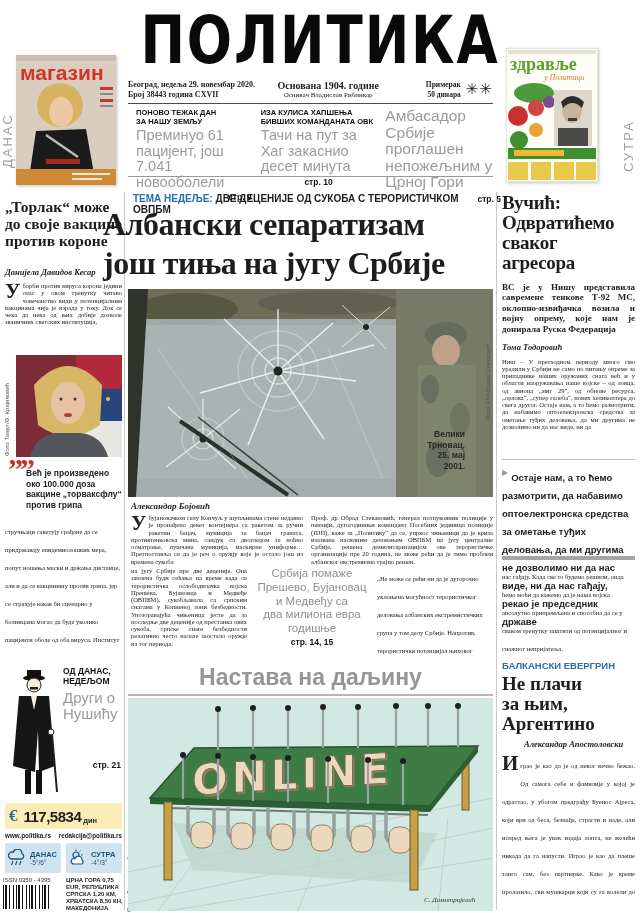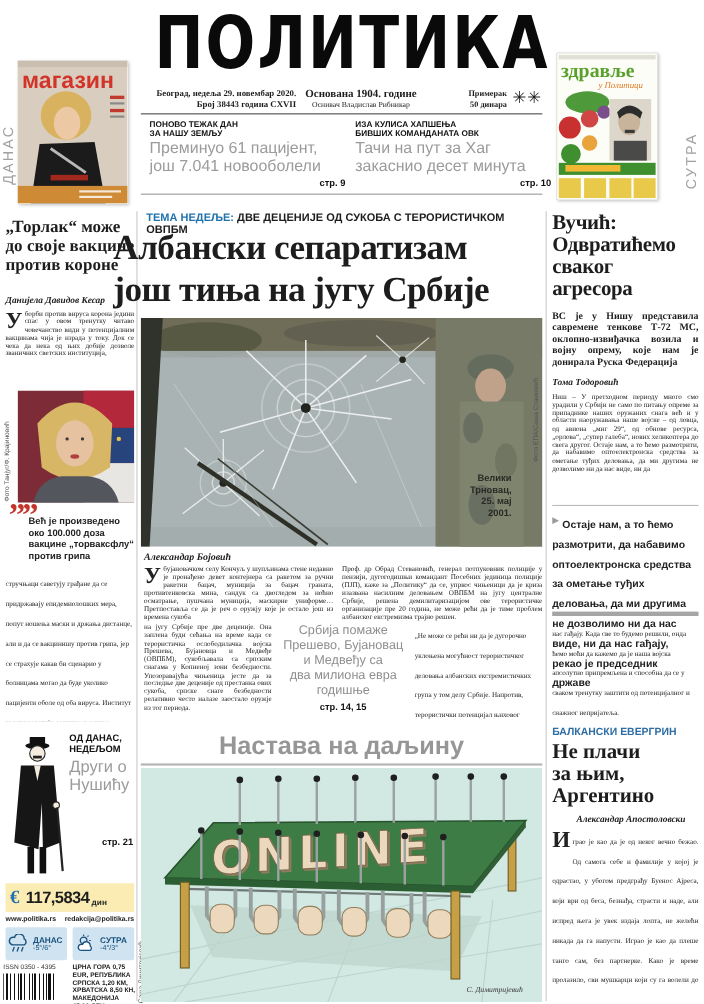--- a/index.html
+++ b/index.html
@@ -86,7 +86,7 @@
   </div>
 
   <div class="abs" style="left:128px;top:80px;width:365px;display:flex;">
-    <div style="flex:1.2;font-weight:bold;font-size:8px;line-height:1.3;text-align:right;">
+    <div style="flex:1.2;font-weight:bold;font-size:8px;line-height:1.3;">
       <div>Београд, недеља 29. новембар 2020.</div>
       <div>Број 38443 година CXVII</div>
     </div>

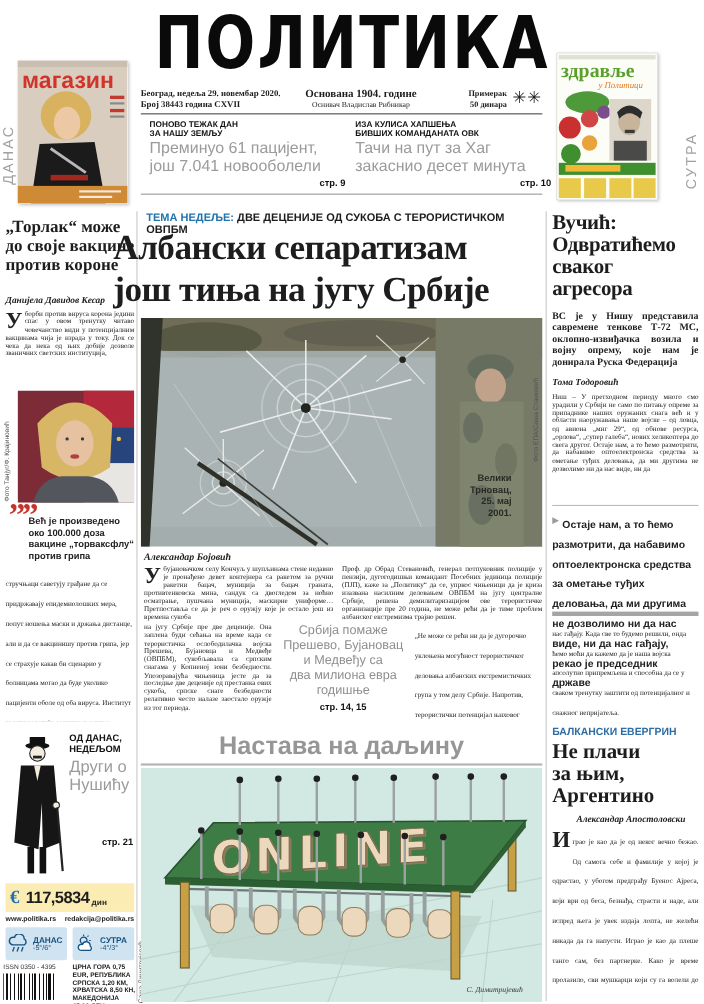--- a/index.html
+++ b/index.html
@@ -117,6 +117,10 @@
       <div class="gray-title" style="margin-top:2px;">Тачи на пут за Хаг закаснио десет минута</div>
       <div class="pageref" style="text-align:right;margin-top:2px;">стр. 10</div>
     </div>
+    <div style="flex:1;">
+      <div class="gray-title" style="font-size:15.5px;">Амбасадор Србије проглашен непожељним у Црној Гори</div>
+      <div class="pageref" style="text-align:right;margin-top:3px;">стр. 5</div>
+    </div>
   </div>
   <div class="abs rule" style="left:128px;top:176px;width:365px;background:#999;"></div>
 

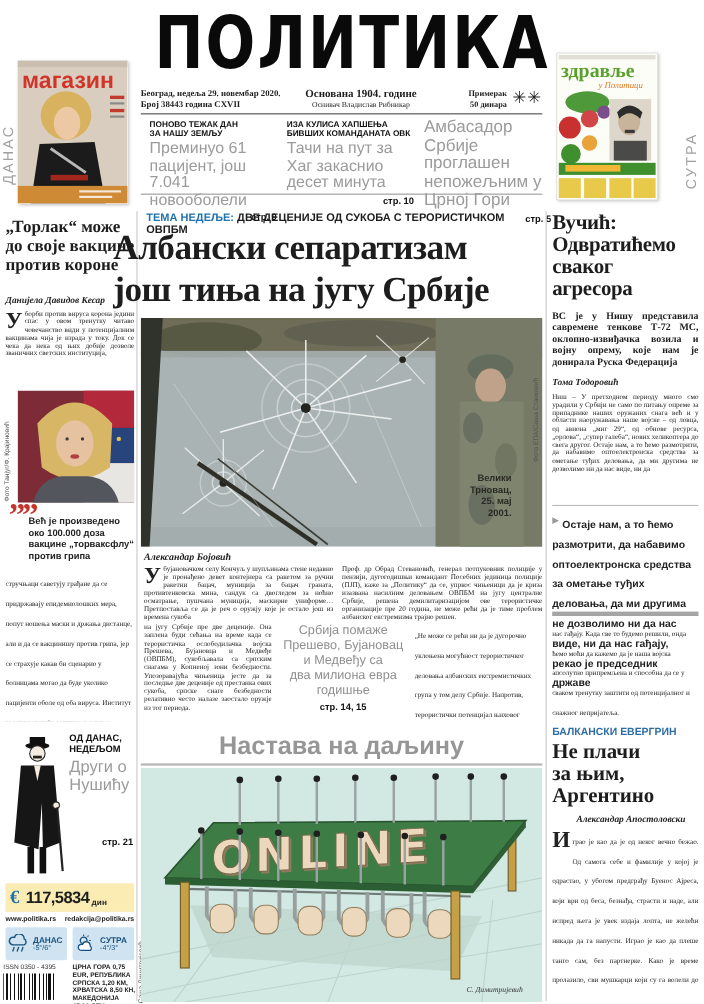--- a/index.html
+++ b/index.html
@@ -115,7 +115,7 @@
       <div class="kicker pre">ИЗА КУЛИСА ХАПШЕЊА
 БИВШИХ КОМАНДАНАТА ОВК</div>
       <div class="gray-title" style="margin-top:2px;">Тачи на пут за Хаг закаснио десет минута</div>
-      <div class="pageref" style="text-align:right;margin-top:2px;">стр. 10</div>
+      <div class="pageref" style="text-align:center;margin-top:2px;">стр. 10</div>
     </div>
     <div style="flex:1;">
       <div class="gray-title" style="font-size:15.5px;">Амбасадор Србије проглашен непожељним у Црној Гори</div>

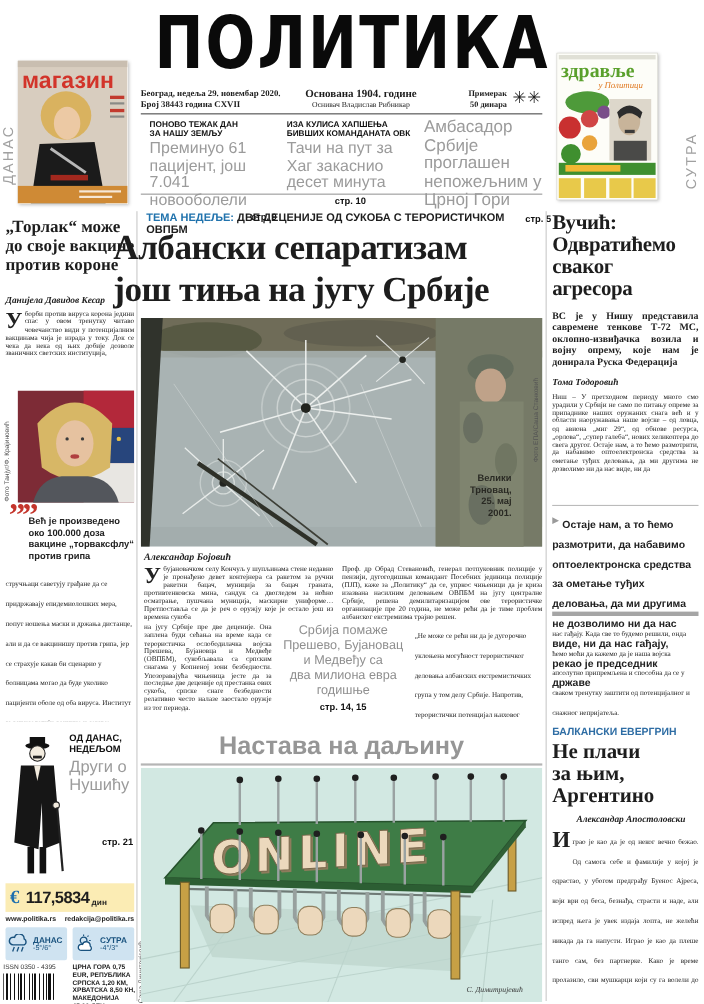--- a/index.html
+++ b/index.html
@@ -253,7 +253,7 @@
 Одвратићемо
 сваког
 агресора</div>
-    <div class="serif just" style="margin-top:8px;font-weight:bold;font-size:9px;line-height:1.18;">ВС је у Нишу представила савремене тенкове Т-72 МС, оклопно-извиђачка возила и војну опрему, које нам је донирала Руска Федерација</div>
+    <div class="serif just" style="margin-top:8px;font-weight:bold;font-size:9px;line-height:1.18;">ВС је у Нишу представила савремене тенкове Т-92 МС, оклопно-извиђачка возила и војну опрему, које нам је донирала Руска Федерација</div>
     <div class="byline" style="margin-top:7px;">Тома Тодоровић</div>
     <div class="just body-txt" style="margin-top:6px;">Ниш – У претходном периоду много смо урадили у Србији не само по питању опреме за припаднике наших оружаних снага већ и у области наоружавања наше војске – од ловца, од авиона „миг 29“, од обнове ресурса, „орлова“, „супер галеба“, нових хеликоптера до свега другог. Остаје нам, а то ћемо размотрити, да набавимо оптоелектронска средства за ометање туђих деловања, да ми другима не дозволимо ни да нас виде, ни да</div>
   </div>

